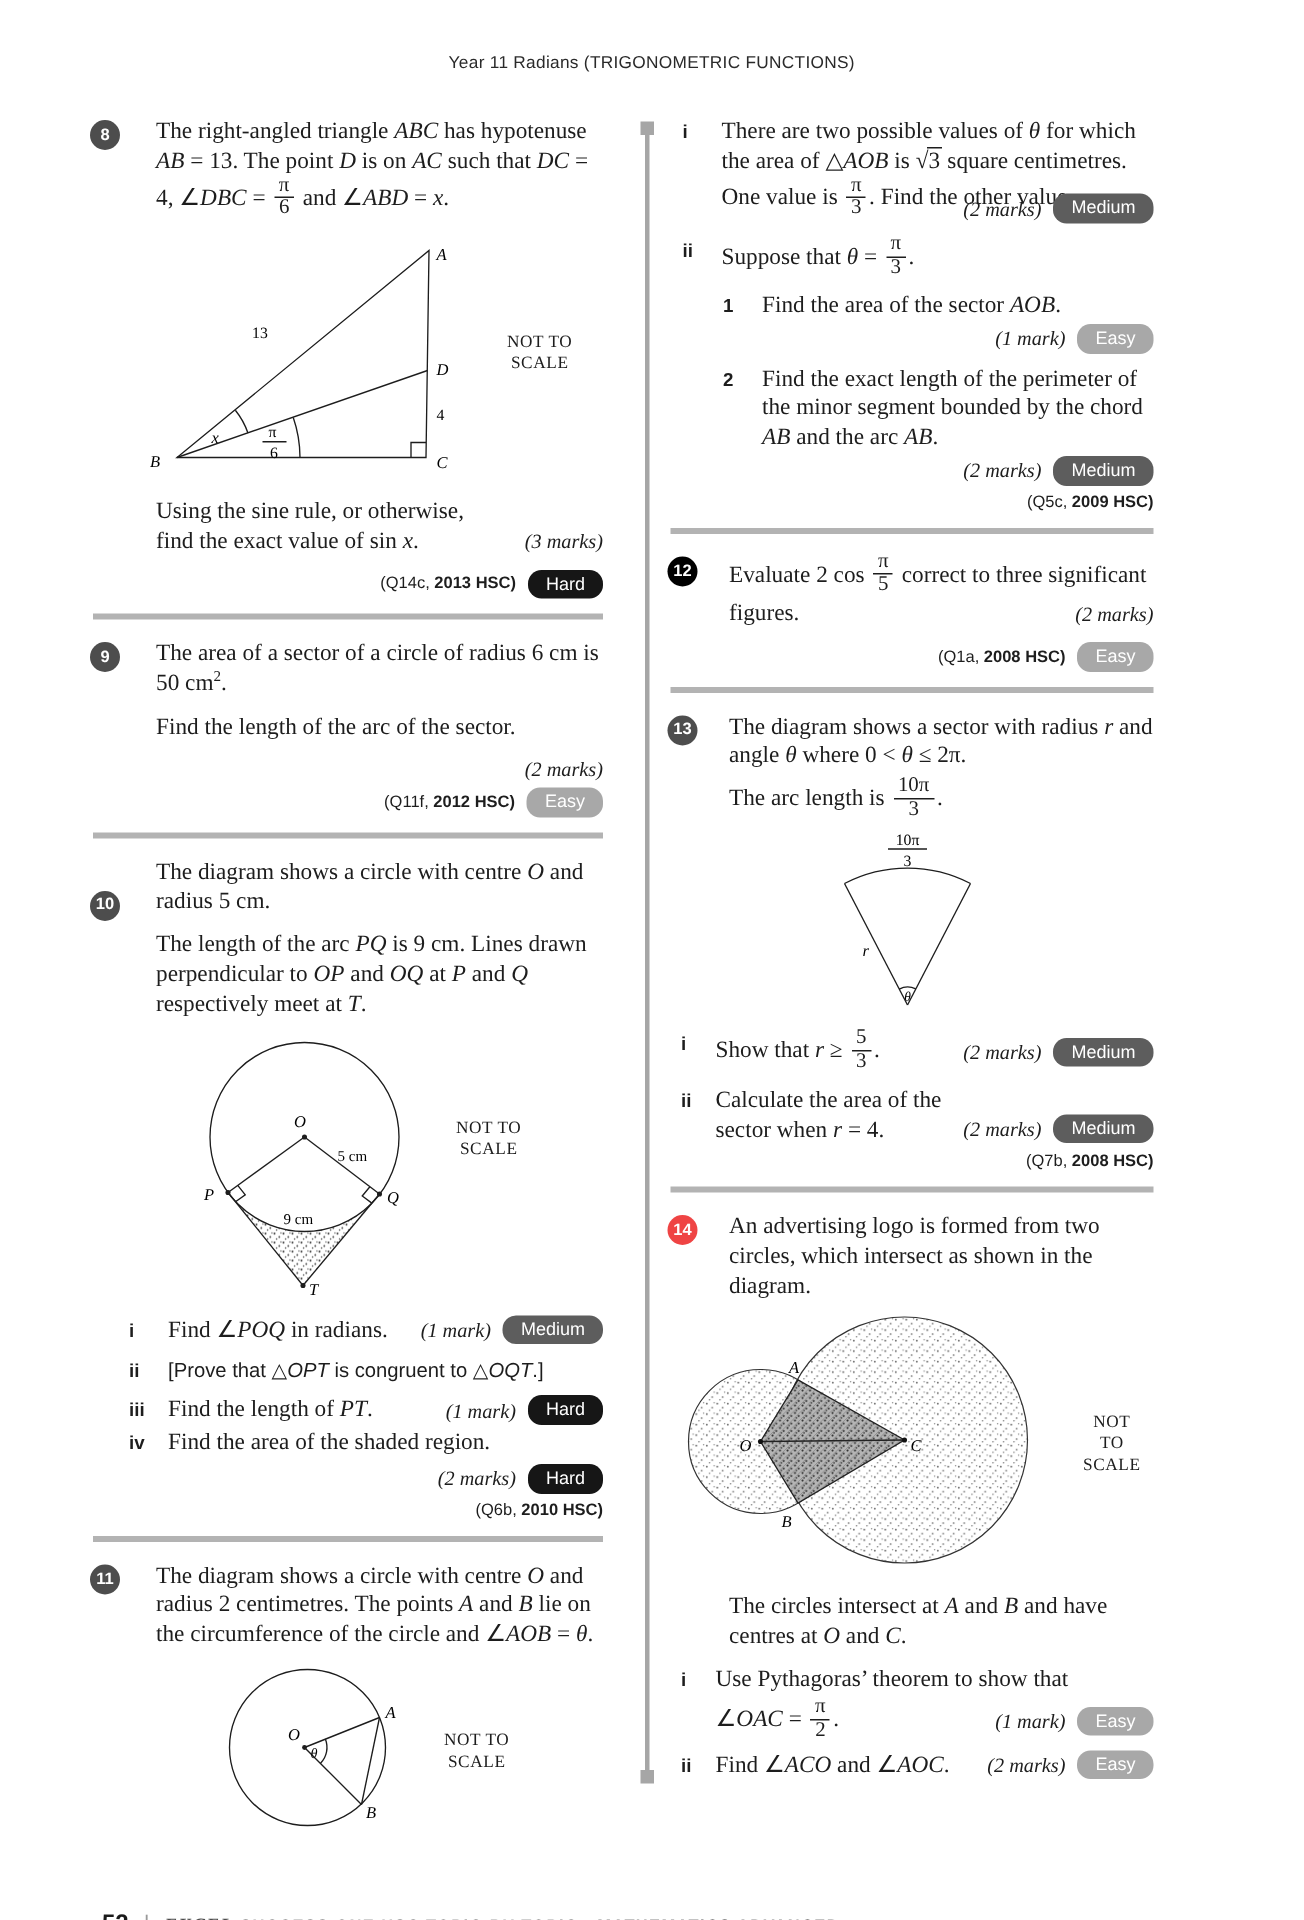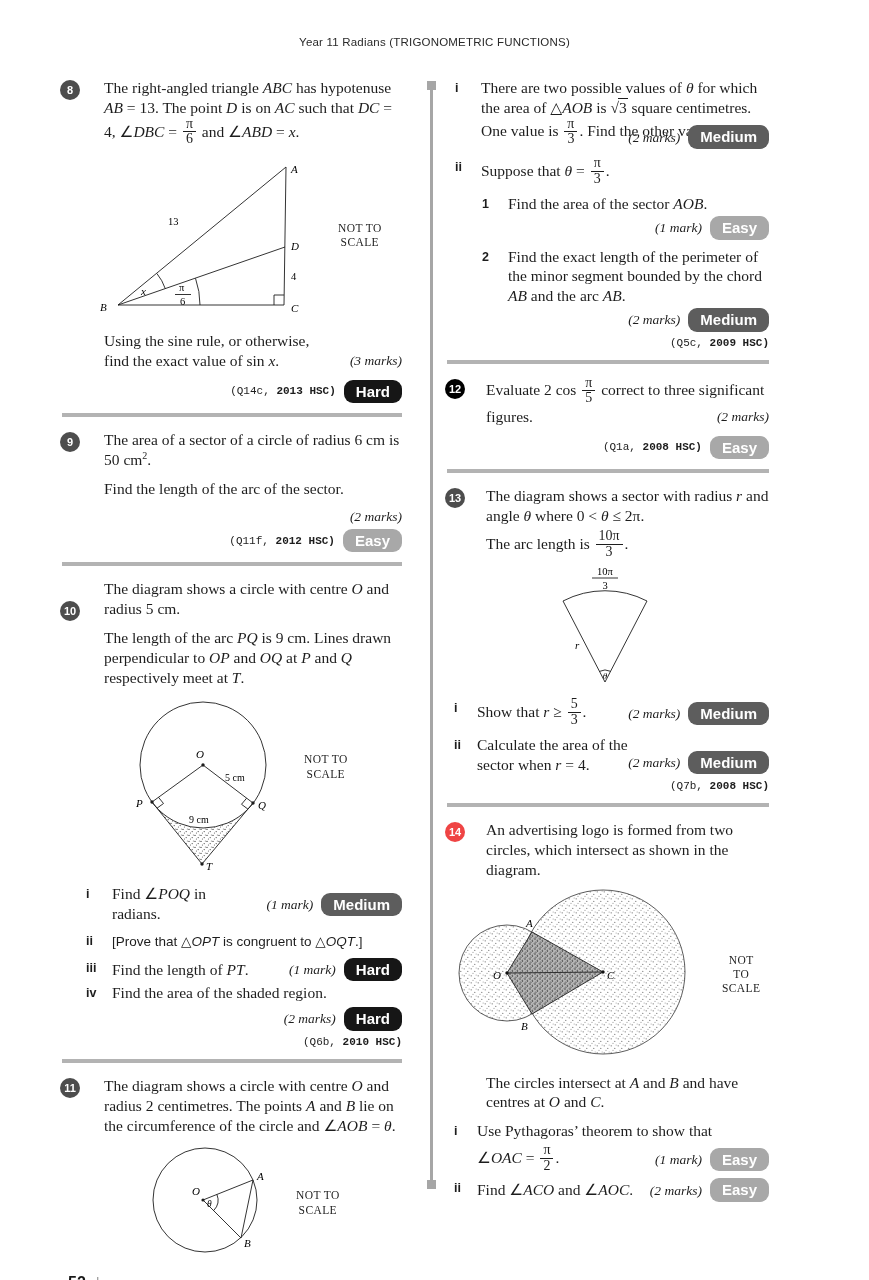--- a/index.html
+++ b/index.html
@@ -30,7 +30,7 @@
   .abs-marks{position:absolute;right:0;bottom:1px}
   .meta{display:flex;align-items:center;justify-content:flex-end;gap:8px;margin:4px 0 0 0}
   .badge{border-radius:9px;padding:2px 12px;color:#fff;font-family:"Liberation Sans",sans-serif;
-         font-weight:bold;font-size:15px;line-height:1.3;white-space:nowrap}
+         font-weight:normal;font-size:12px;line-height:1.3;white-space:nowrap}
   .cite{font-family:Liberation Mono, monospace;font-size:11px;white-space:nowrap}
   .cite .cb{font-weight:bold}
   .sep{height:4px;margin:10px 0 13px 0}

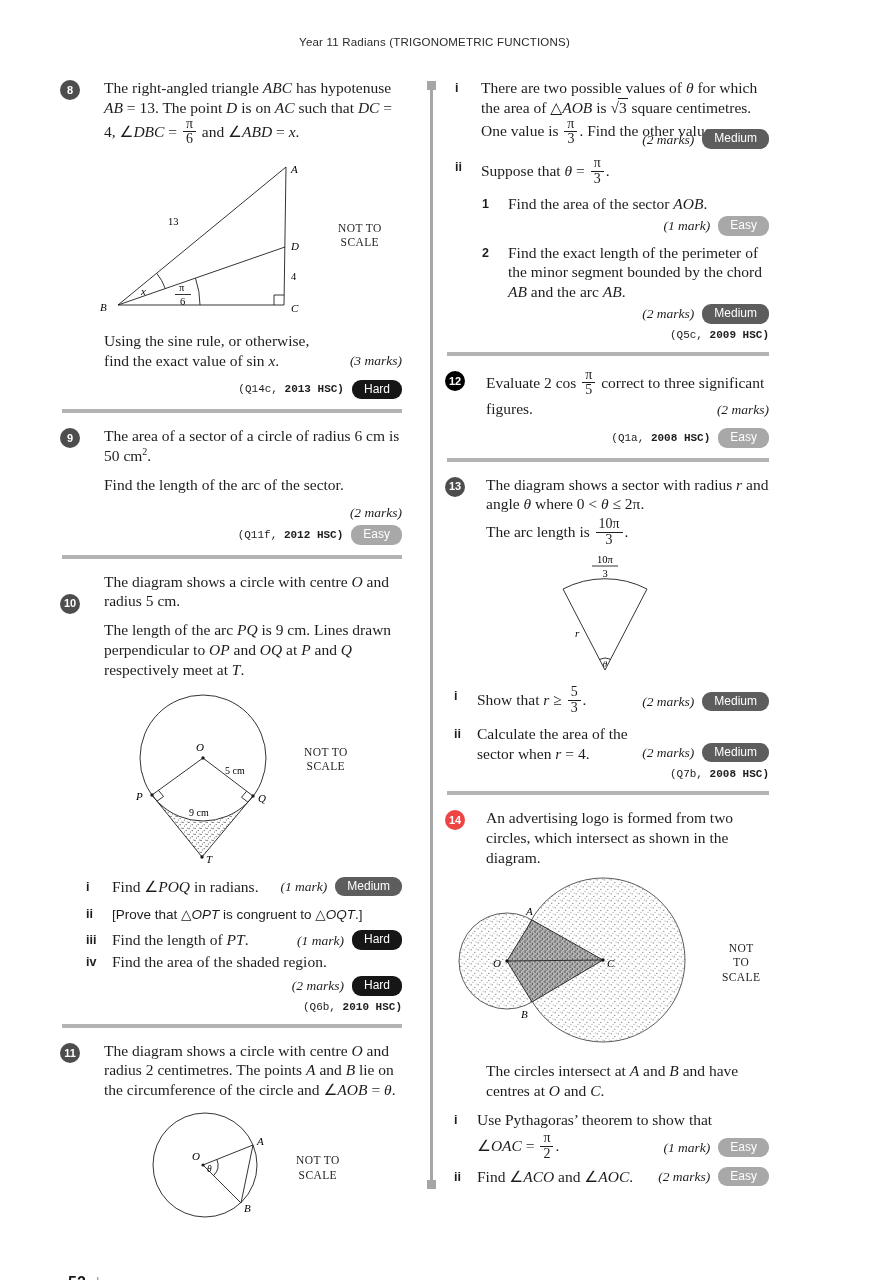--- a/index.html
+++ b/index.html
@@ -31,7 +31,7 @@
   .meta{display:flex;align-items:center;justify-content:flex-end;gap:8px;margin:4px 0 0 0}
   .badge{border-radius:9px;padding:2px 12px;color:#fff;font-family:"Liberation Sans",sans-serif;
          font-weight:normal;font-size:12px;line-height:1.3;white-space:nowrap}
-  .cite{font-family:Liberation Mono, monospace;font-size:11px;white-space:nowrap}
+  .cite{font-family:Liberation Sans, sans-serif;font-size:11px;white-space:nowrap}
   .cite .cb{font-weight:bold}
   .sep{height:4px;margin:10px 0 13px 0}
   .part{display:flex;margin-top:7px}

